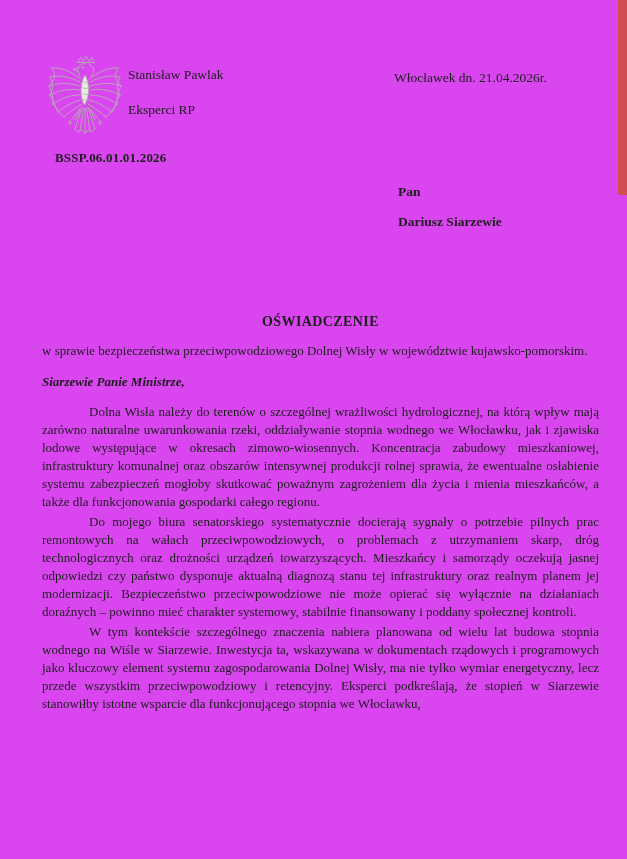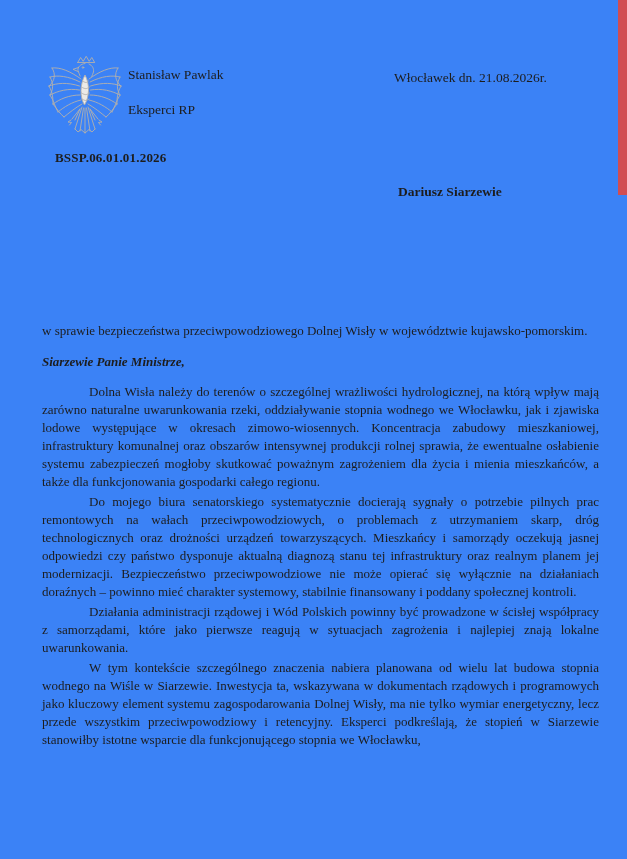--- a/index.html
+++ b/index.html
@@ -6,7 +6,7 @@
   .page {
     position:relative;
     width:627px; height:859px;
-    background:#3b82f6;
+    background:#d946ef;
     overflow:hidden;
     font-family:"Liberation Serif","DejaVu Serif",serif;
     color:#1d1d1d;

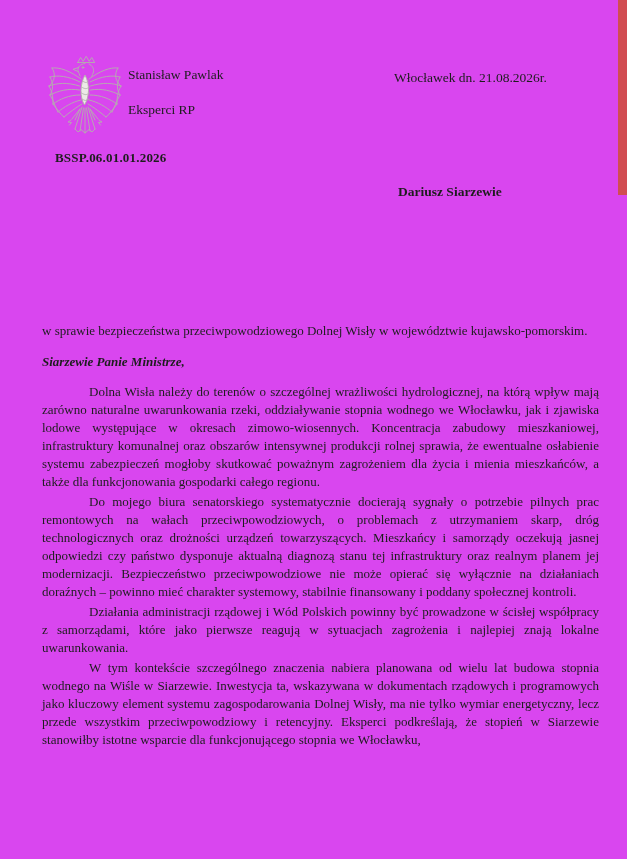--- a/index.html
+++ b/index.html
@@ -75,7 +75,7 @@
 
   <div class="sender-name">Stanisław Pawlak</div>
   <div class="sender-title">Eksperci RP</div>
-  <div class="date-line">Włocławek dn. 21.08.2026r.</div>
+  <div class="date-line">Włocławek dn. 21.04.2026r.</div>
   <div class="ref-number">BSSP.06.01.01.2026</div>
 
   <div class="recipient">

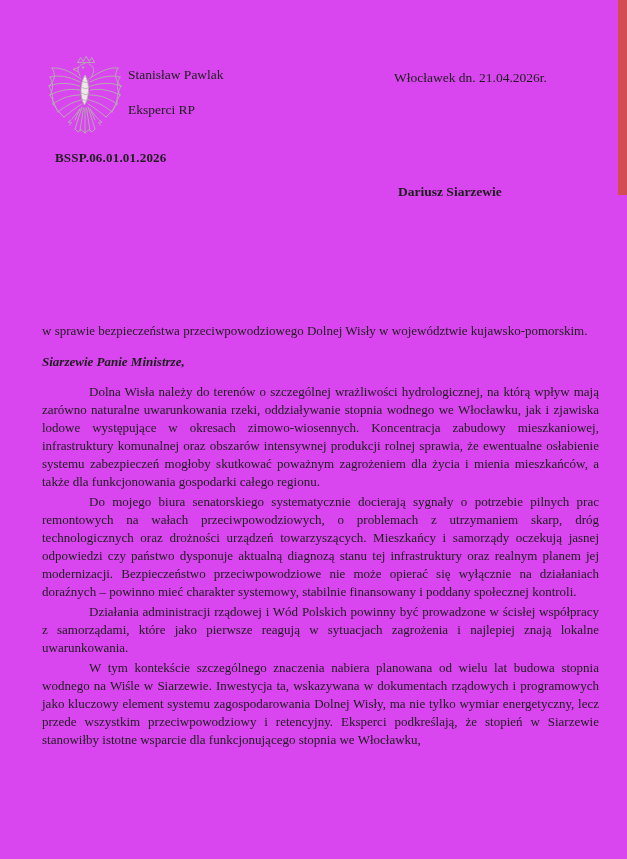--- a/index.html
+++ b/index.html
@@ -79,6 +79,7 @@
   <div class="ref-number">BSSP.06.01.01.2026</div>
 
   <div class="recipient">
+    <div>Pan</div>
     <div>Dariusz Siarzewie</div>
   </div>
 

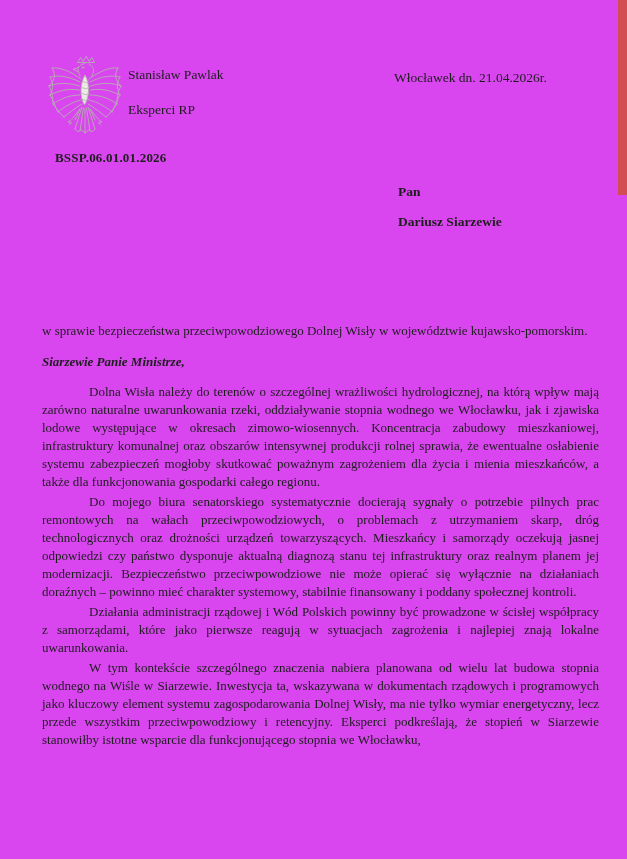--- a/index.html
+++ b/index.html
@@ -84,6 +84,7 @@
   </div>
 
   <div class="content">
+    <h1 class="doc-title">OŚWIADCZENIE</h1>
     <p class="subject">w sprawie bezpieczeństwa przeciwpowodziowego Dolnej Wisły w województwie kujawsko-pomorskim.</p>
     <p class="salutation">Siarzewie Panie Ministrze,</p>
     <p class="para first">Dolna Wisła należy do terenów o szczególnej wrażliwości hydrologicznej, na którą wpływ mają zarówno naturalne uwarunkowania rzeki, oddziaływanie stopnia wodnego we Włocławku, jak i zjawiska lodowe występujące w okresach zimowo-wiosennych. Koncentracja zabudowy mieszkaniowej, infrastruktury komunalnej oraz obszarów intensywnej produkcji rolnej sprawia, że ewentualne osłabienie systemu zabezpieczeń mogłoby skutkować poważnym zagrożeniem dla życia i mienia mieszkańców, a także dla funkcjonowania gospodarki całego regionu.</p>

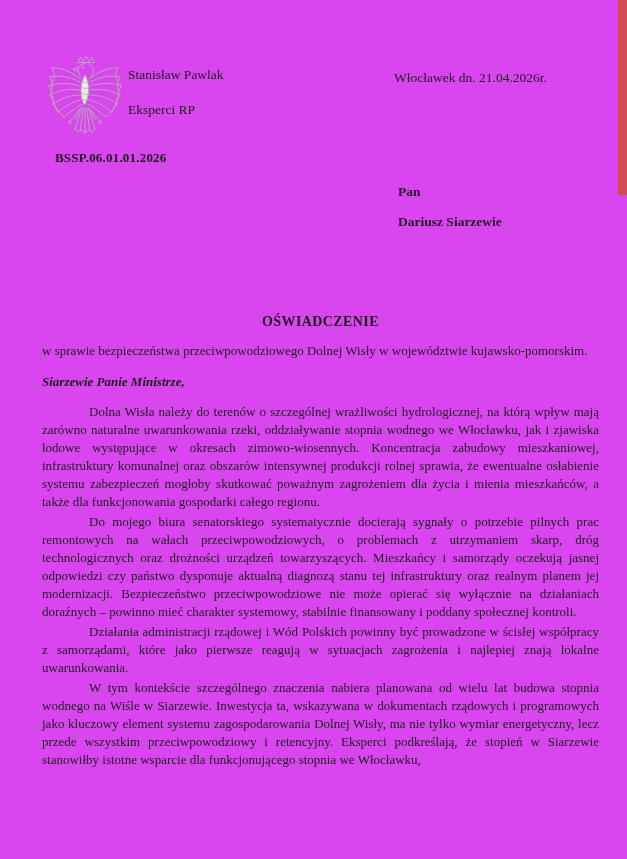--- a/index.html
+++ b/index.html
@@ -89,7 +89,6 @@
     <p class="salutation">Siarzewie Panie Ministrze,</p>
     <p class="para first">Dolna Wisła należy do terenów o szczególnej wrażliwości hydrologicznej, na którą wpływ mają zarówno naturalne uwarunkowania rzeki, oddziaływanie stopnia wodnego we Włocławku, jak i zjawiska lodowe występujące w okresach zimowo-wiosennych. Koncentracja zabudowy mieszkaniowej, infrastruktury komunalnej oraz obszarów intensywnej produkcji rolnej sprawia, że ewentualne osłabienie systemu zabezpieczeń mogłoby skutkować poważnym zagrożeniem dla życia i mienia mieszkańców, a także dla funkcjonowania gospodarki całego regionu.</p>
     <p class="para">Do mojego biura senatorskiego systematycznie docierają sygnały o potrzebie pilnych prac remontowych na wałach przeciwpowodziowych, o problemach z utrzymaniem skarp, dróg technologicznych oraz drożności urządzeń towarzyszących. Mieszkańcy i samorządy oczekują jasnej odpowiedzi czy państwo dysponuje aktualną diagnozą stanu tej infrastruktury oraz realnym planem jej modernizacji. Bezpieczeństwo przeciwpowodziowe nie może opierać się wyłącznie na działaniach doraźnych – powinno mieć charakter systemowy, stabilnie finansowany i poddany społecznej kontroli.</p>
-    <p class="para">Działania administracji rządowej i Wód Polskich powinny być prowadzone w ścisłej współpracy z samorządami, które jako pierwsze reagują w sytuacjach zagrożenia i najlepiej znają lokalne uwarunkowania.</p>
     <p class="para">W tym kontekście szczególnego znaczenia nabiera planowana od wielu lat budowa stopnia wodnego na Wiśle w Siarzewie. Inwestycja ta, wskazywana w dokumentach rządowych i programowych jako kluczowy element systemu zagospodarowania Dolnej Wisły, ma nie tylko wymiar energetyczny, lecz przede wszystkim przeciwpowodziowy i retencyjny. Eksperci podkreślają, że stopień w Siarzewie stanowiłby istotne wsparcie dla funkcjonującego stopnia we Włocławku,</p>
   </div>
 

